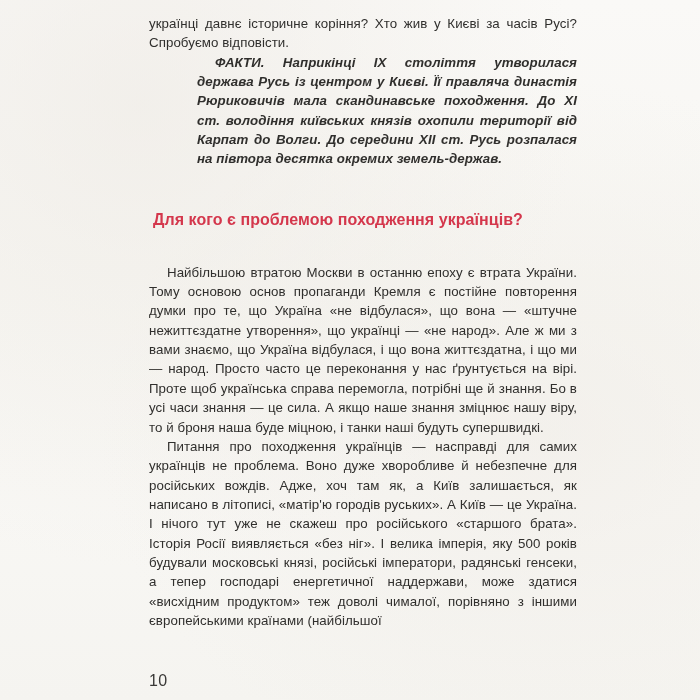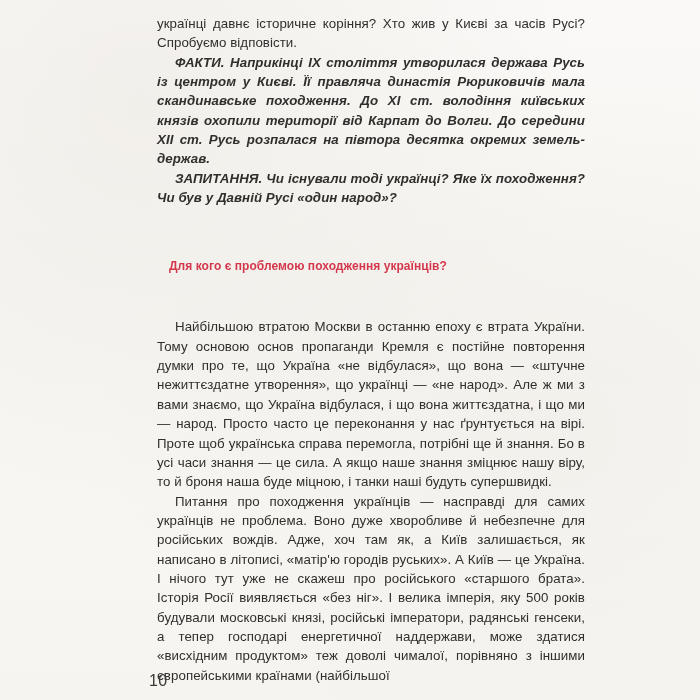--- a/index.html
+++ b/index.html
@@ -47,7 +47,7 @@
 
   .content {
     position: absolute;
-    left: 157px;
+    left: 149px;
     top: 0;
     width: 428px;
   }

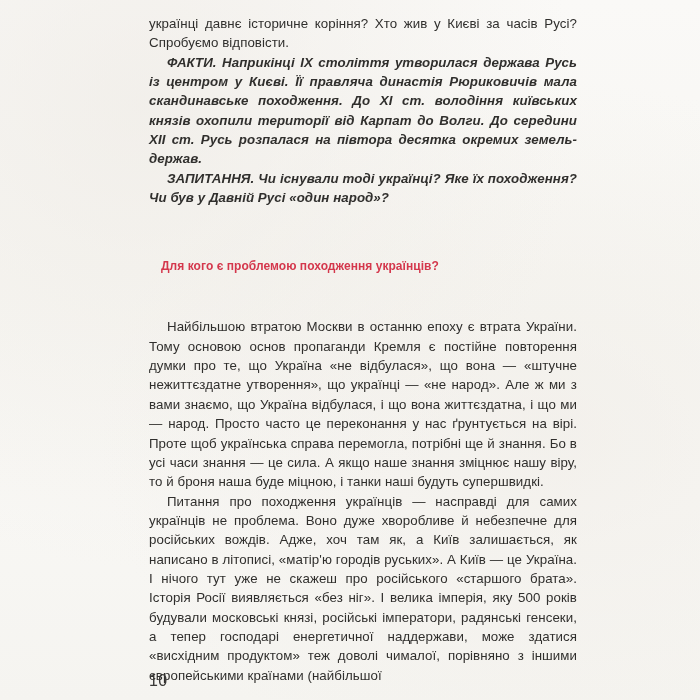--- a/index.html
+++ b/index.html
@@ -74,6 +74,7 @@
   p.italic {
     font-style: italic;
     font-weight: 600;
+    margin-left: 48px;
   }
 
   .lead {

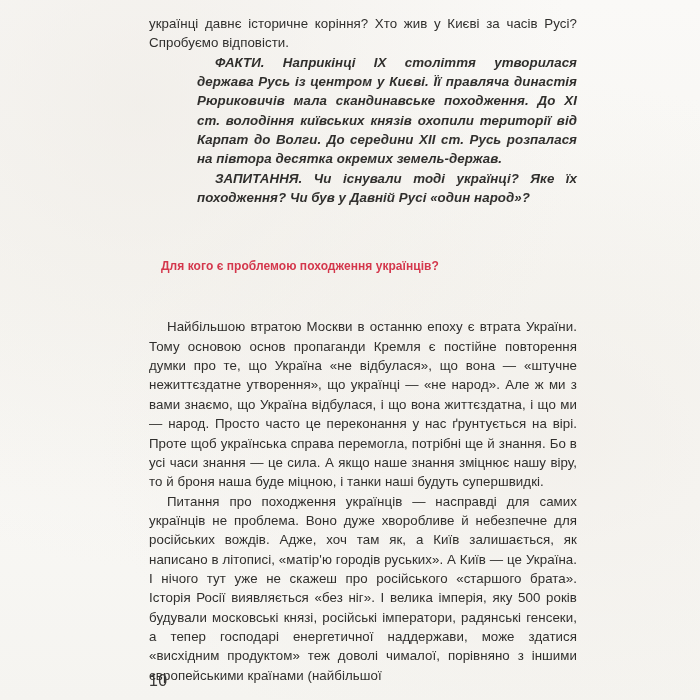--- a/index.html
+++ b/index.html
@@ -120,9 +120,6 @@
       <span class="lead">ФАКТИ.&nbsp;</span><span>Наприкінці IX століття утворилася держава Русь із центром у Києві. Її правляча династія Рюриковичів мала скандинавське походження. До XI ст. володіння київських князів охопили території від Карпат до Волги. До середини XII ст. Русь розпалася на півтора десятка окремих земель-держав.</span>
     </p>
 
-    <p class="para indent italic">
-      <span class="lead">ЗАПИТАННЯ.&nbsp;</span><span>Чи існували тоді українці? Яке їх походження? Чи був у Давній Русі «один народ»?</span>
-    </p>
 
     <div class="spacer-before-title"></div>
 

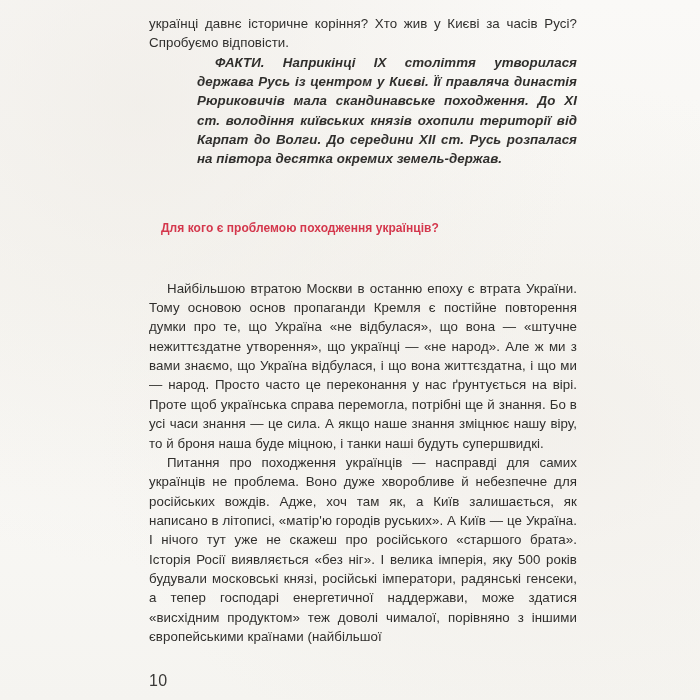--- a/index.html
+++ b/index.html
@@ -83,9 +83,9 @@
   }
 
   .section-title {
-    margin: 12px;
+    margin: 4px;
     color: #d4374c;
-    font-size: 12px;
+    font-size: 16px;
     font-weight: 800;
     letter-spacing: 0.05px;
     line-height: 18px;

